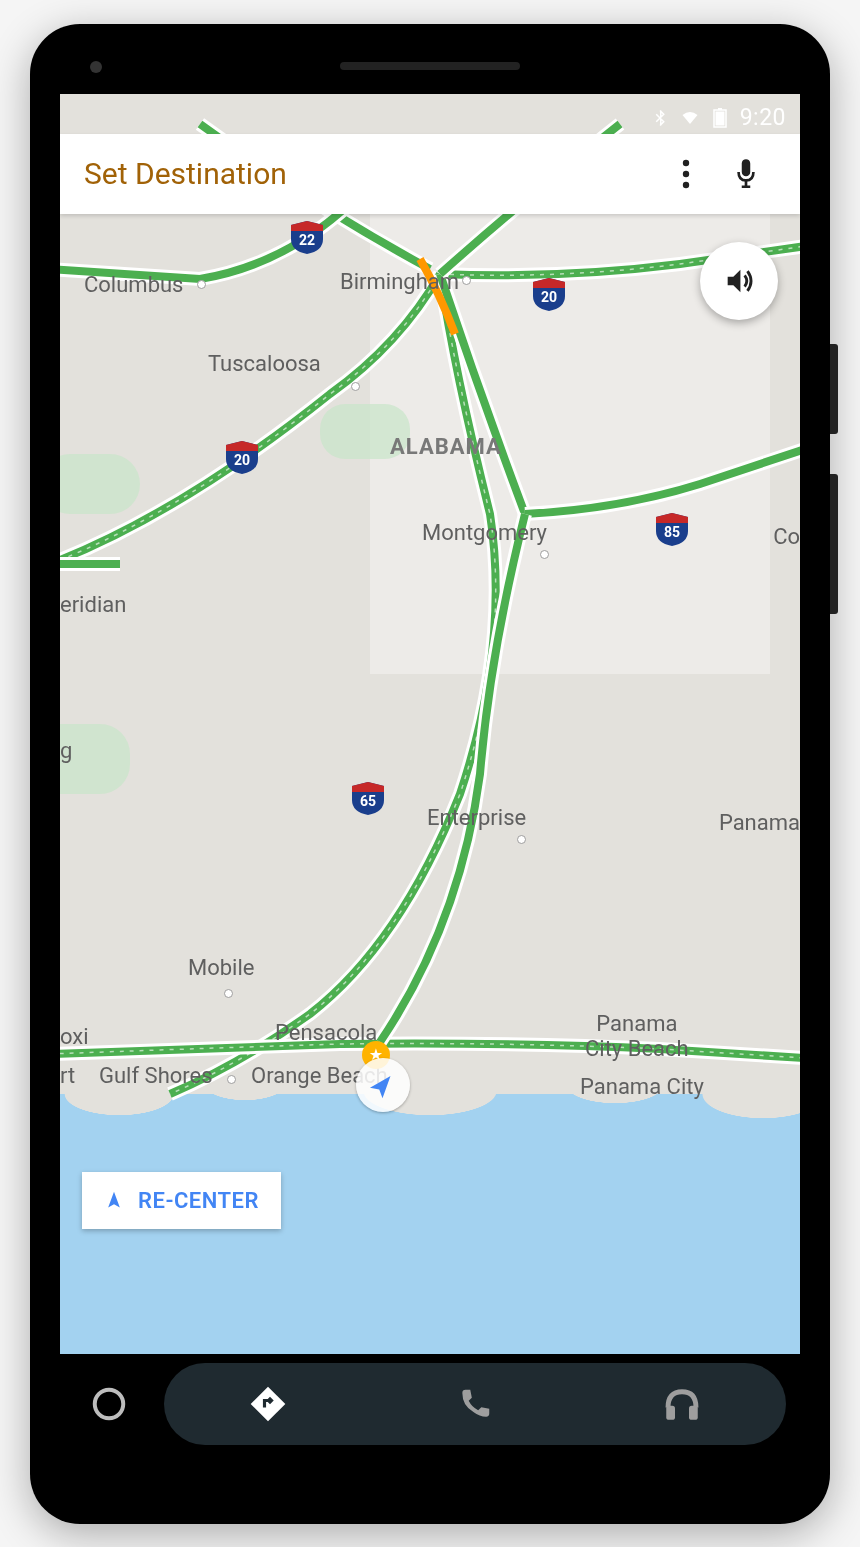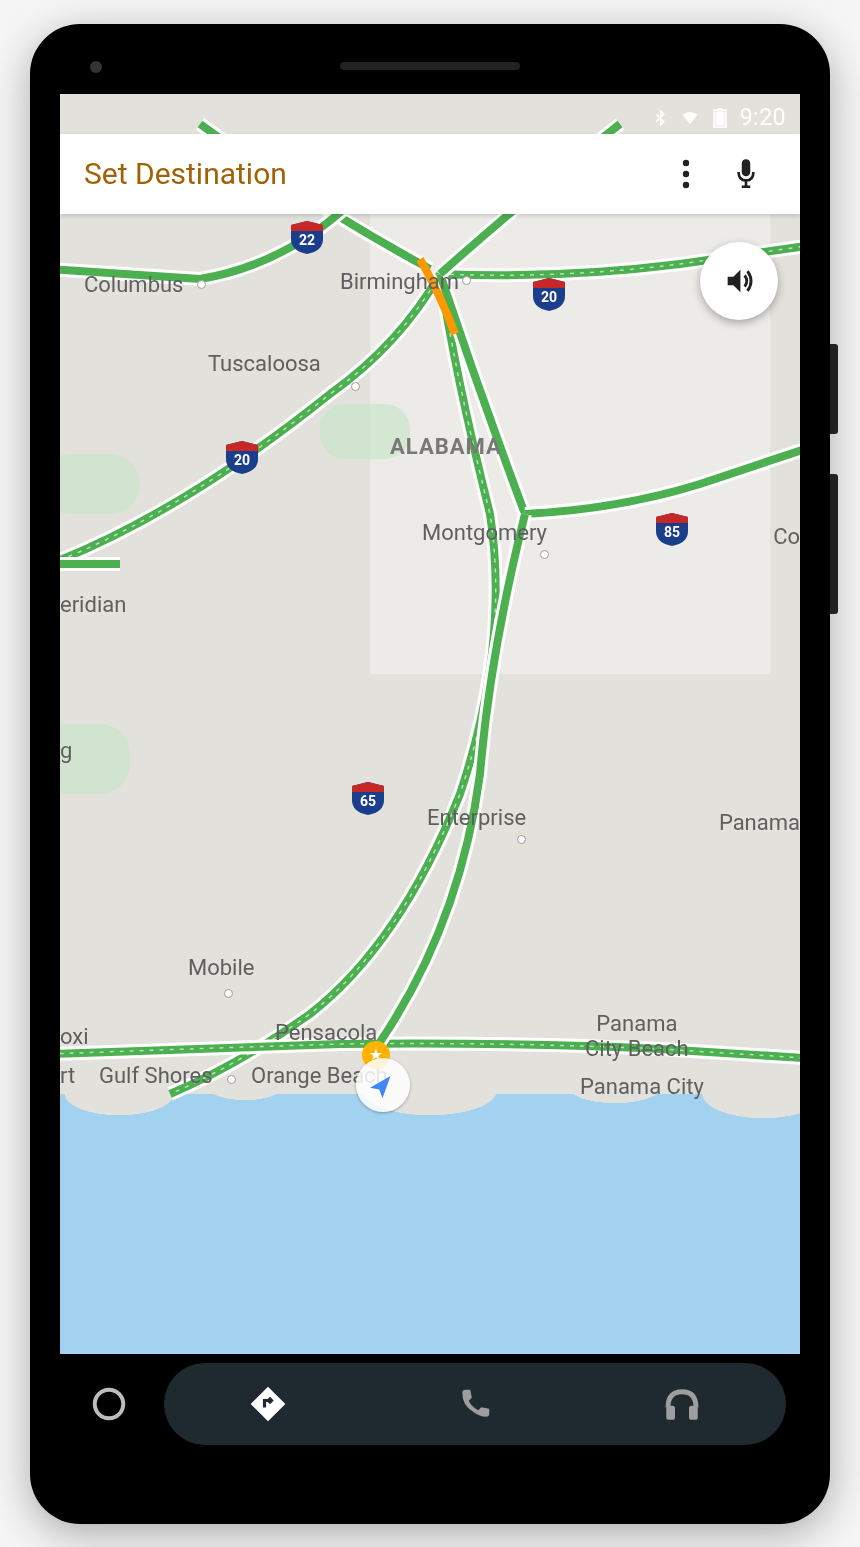--- a/index.html
+++ b/index.html
@@ -452,6 +452,12 @@
           </svg>
         </div>
 
+        <div class="recenter-btn">
+          <svg width="20" height="20" viewBox="0 0 24 24">
+            <path d="M12 2 L19 21 L12 17 L5 21 Z" fill="#4285f4"></path>
+          </svg>
+          <span>RE-CENTER</span>
+        </div>
       </div>
 
       <div class="status-bar">

